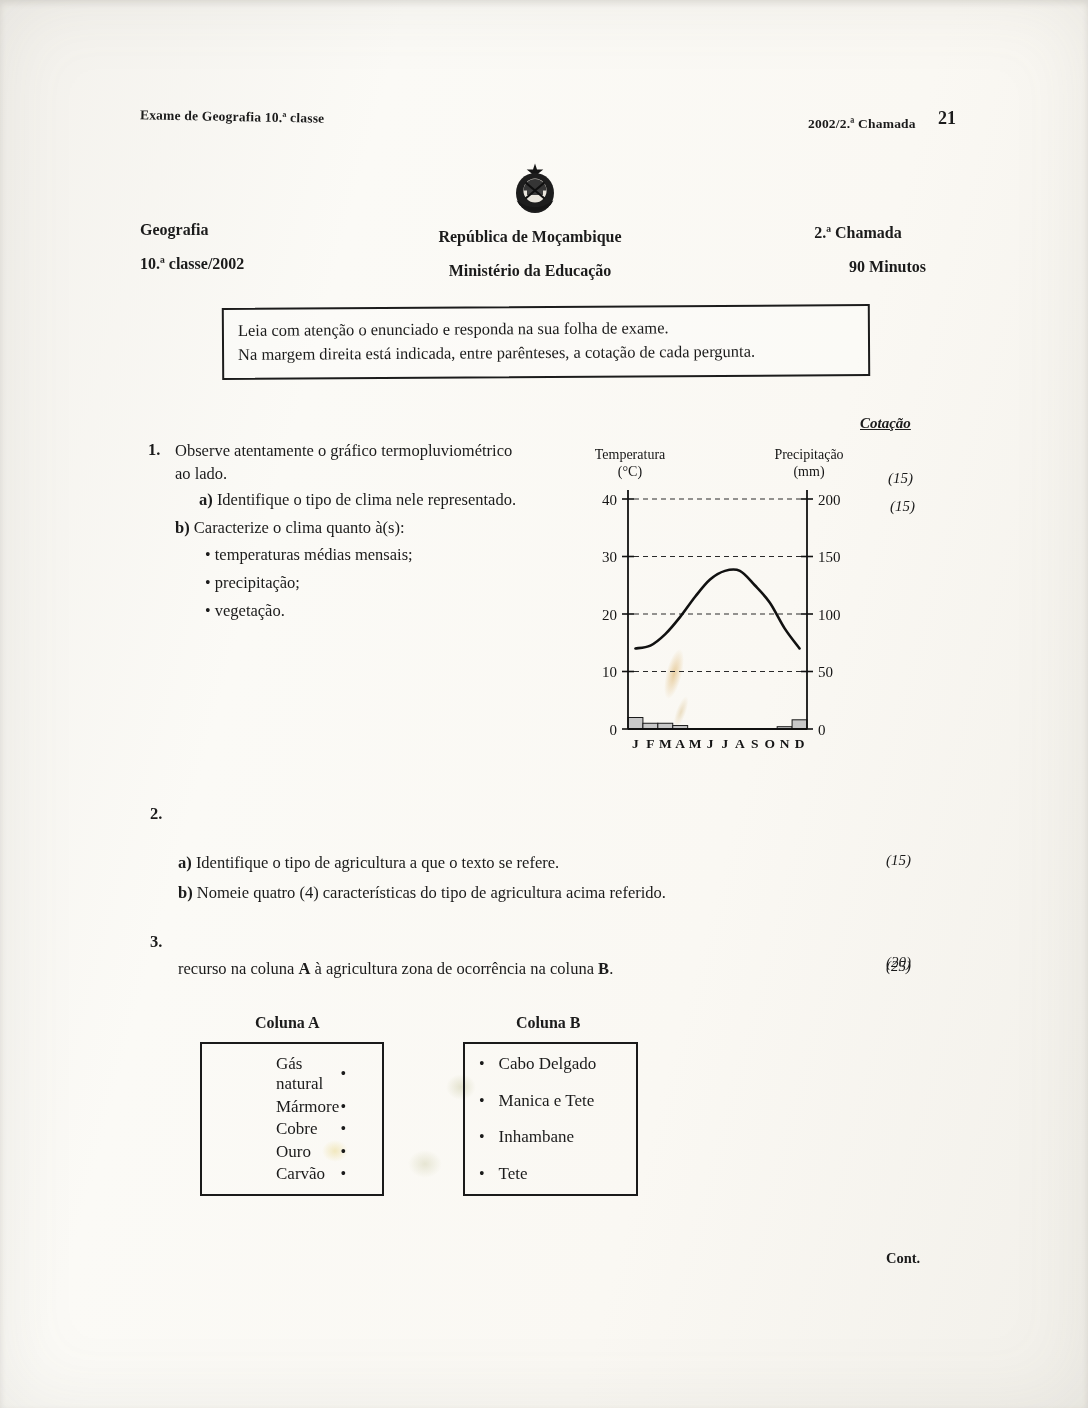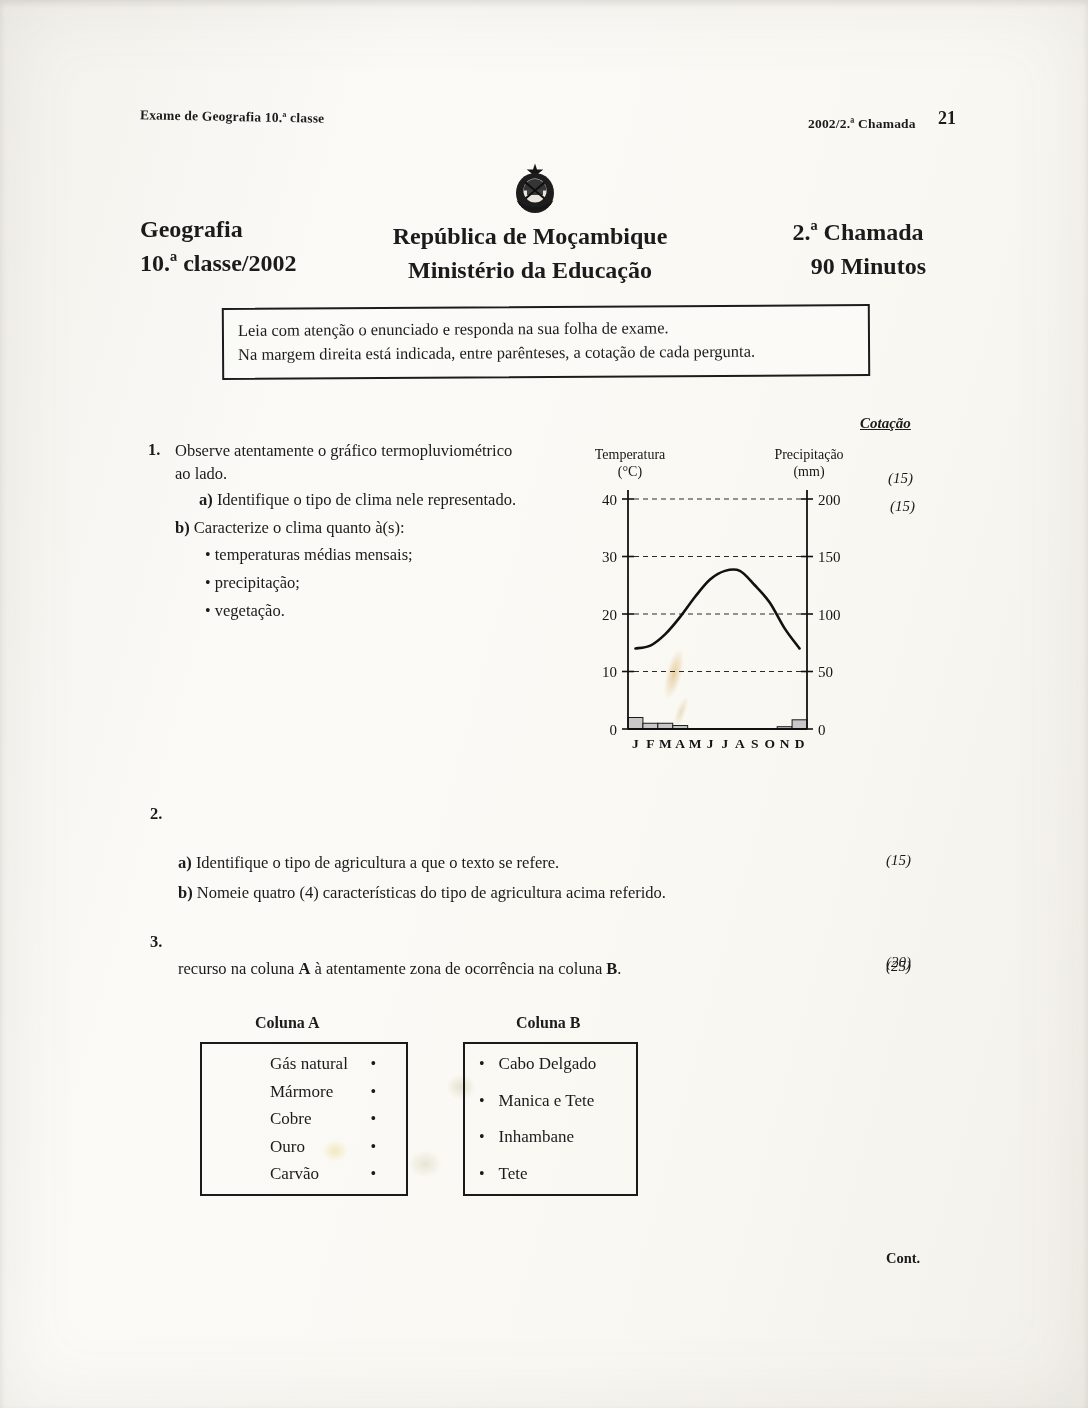--- a/index.html
+++ b/index.html
@@ -13,7 +13,7 @@
   .b{font-weight:bold;}
   .hdr-sm{font-size:13.5px;font-weight:bold;letter-spacing:0.2px;}
   .pageno{font-size:18px;font-weight:bold;}
-  .mast{font-size:24px;font-weight:bold;line-height:33px;}
+  .mast{font-size:16px;font-weight:bold;line-height:33px;}
   .notice-box{
     width:616px;border:2px solid #1c1c1c;padding:9px 14px 11px 14px;
     font-size:16.5px;line-height:24px;transform:rotate(-0.35deg);background:rgba(255,255,255,0.25);

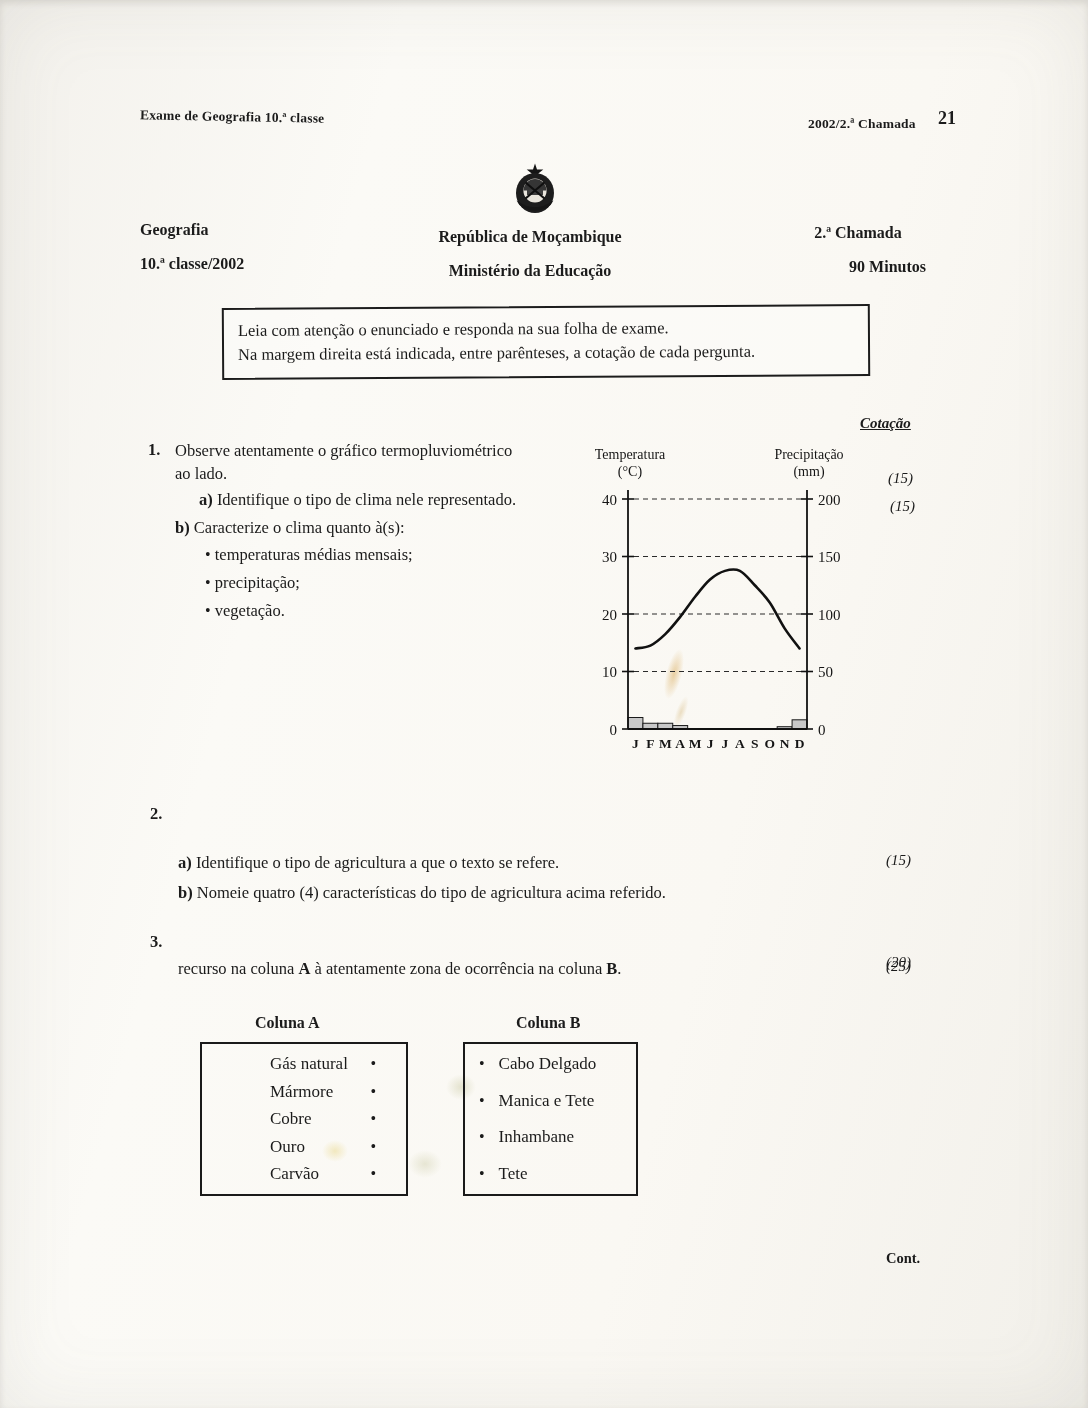--- a/index.html
+++ b/index.html
@@ -170,7 +170,7 @@
   <div class="abs qnum" style="left:150px;top:932px;">3.</div>
   <div class="abs qtext" style="left:178px;top:958px;width:690px;">
     <div>
-      <span>recurso na coluna </span><span class="b">A</span><span> à atentamente zona de ocorrência na coluna </span><span class="b">B</span><span>.</span>
+      <span>recurso na coluna </span><span class="b">A</span><span> à agricultura zona de ocorrência na coluna </span><span class="b">B</span><span>.</span>
     </div>
   </div>
   <div class="abs score" style="left:886px;top:958px;">(25)</div>

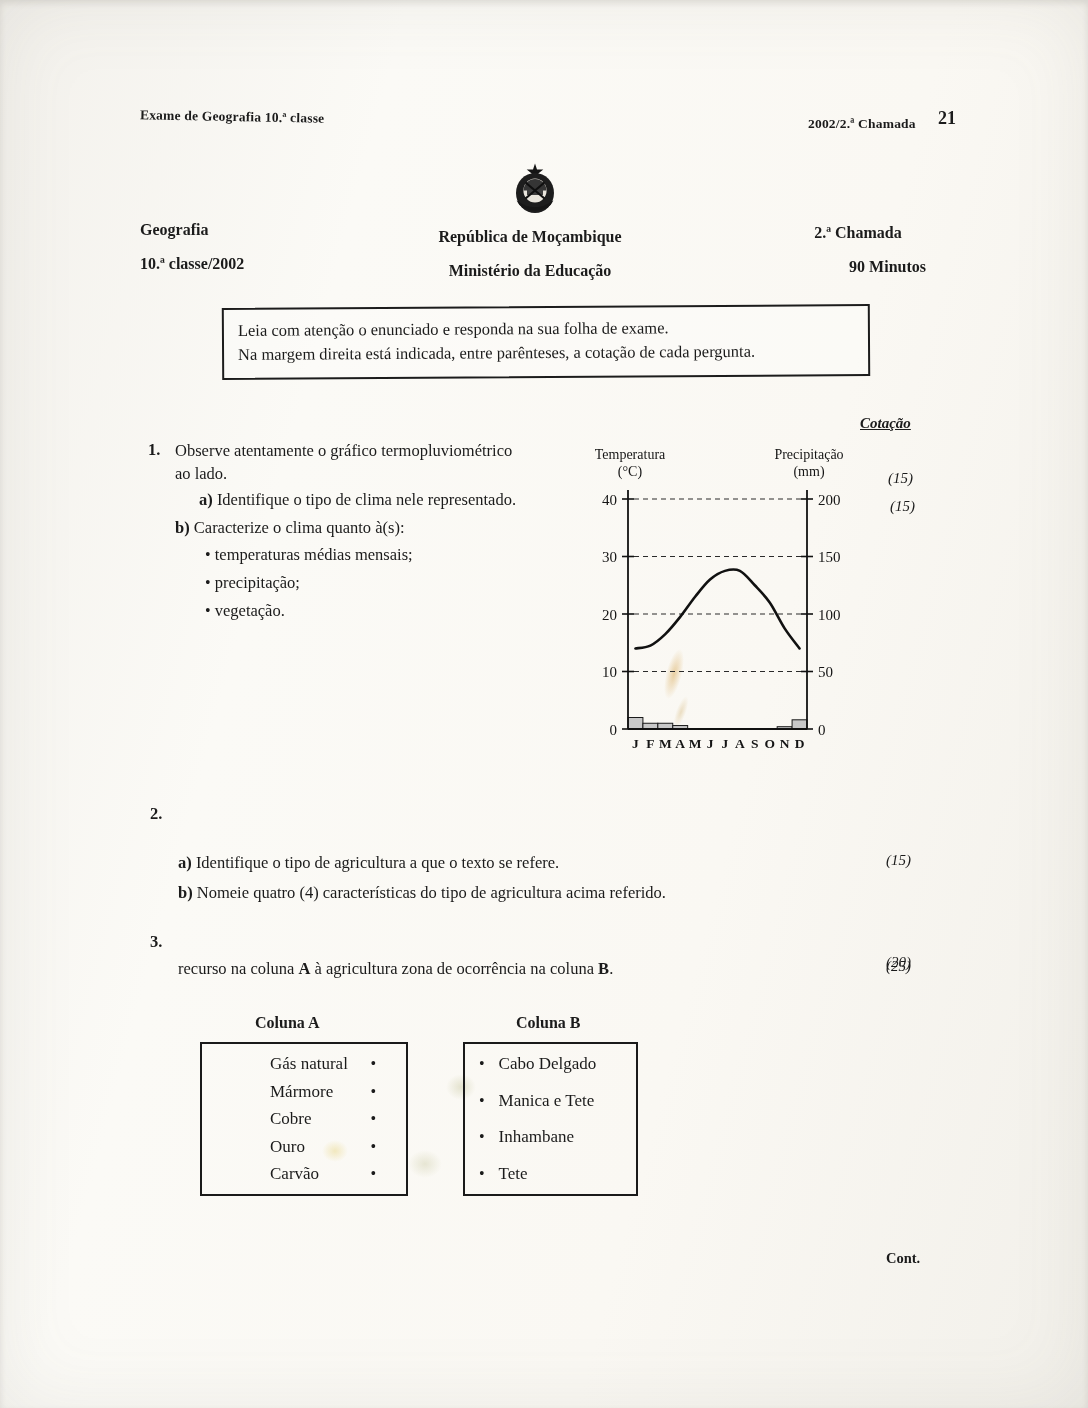--- a/index.html
+++ b/index.html
@@ -178,7 +178,7 @@
   <div class="abs col-head" style="left:255px;top:1014px;">Coluna A</div>
   <div class="abs col-head" style="left:516px;top:1014px;">Coluna B</div>
 
-  <div class="abs match-box" style="left:200px;top:1042px;width:208px;height:154px;padding:10px 12px;">
+  <div class="abs match-box" style="left:200px;top:1042px;width:184px;height:154px;padding:10px 18px;">
     <div class="rowA">
         <span>Gás natural</span>
         <span class="dot">•</span>

